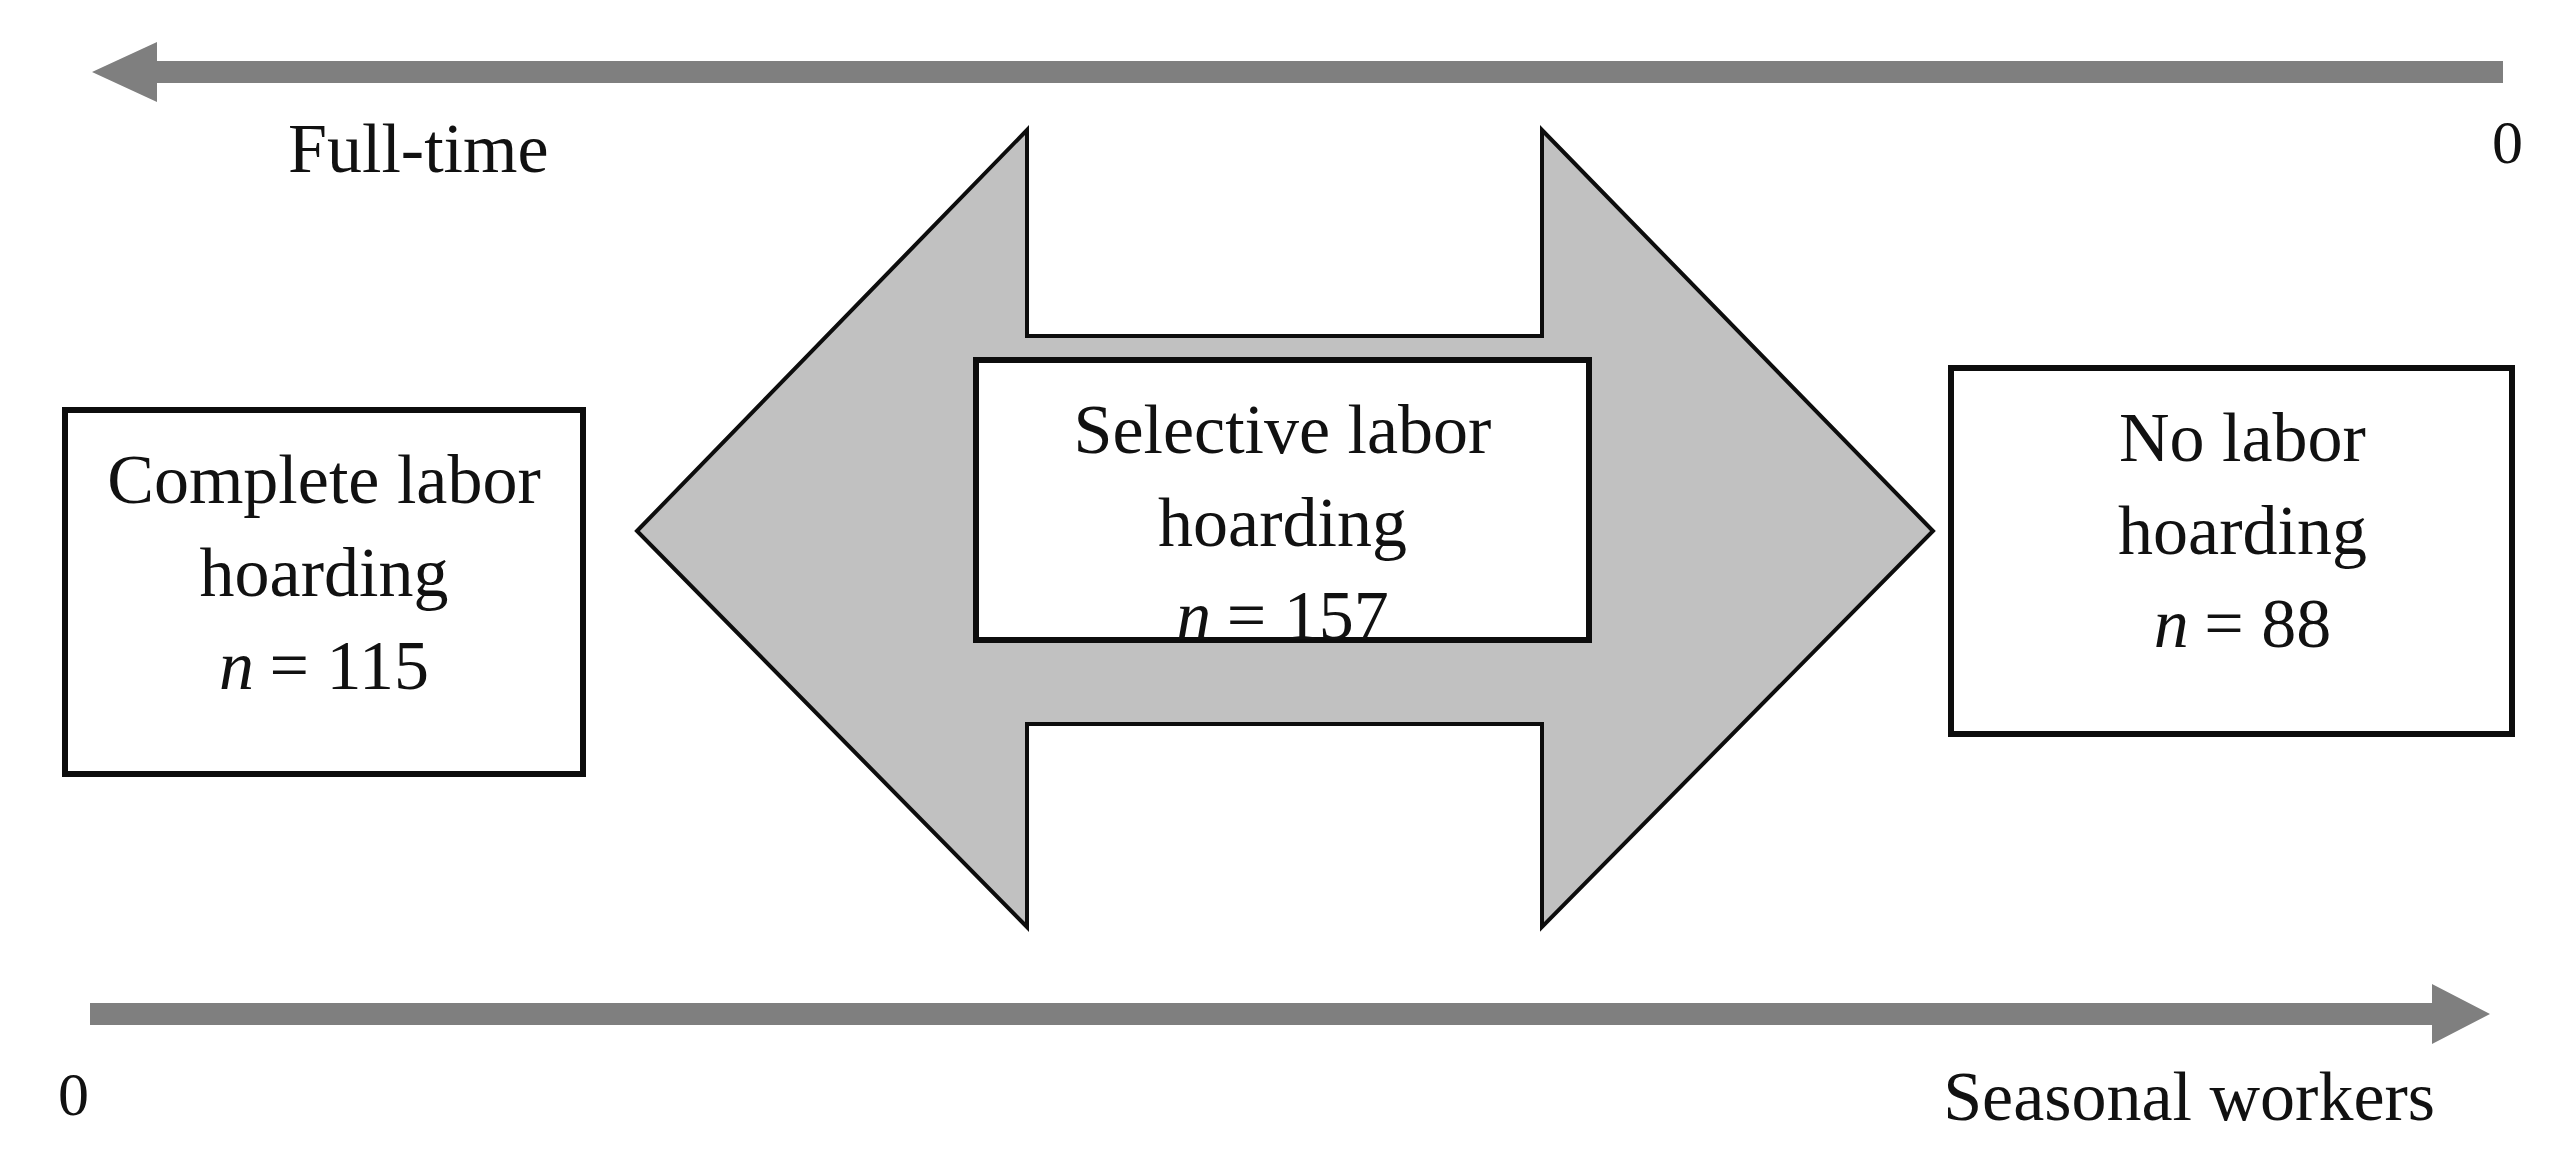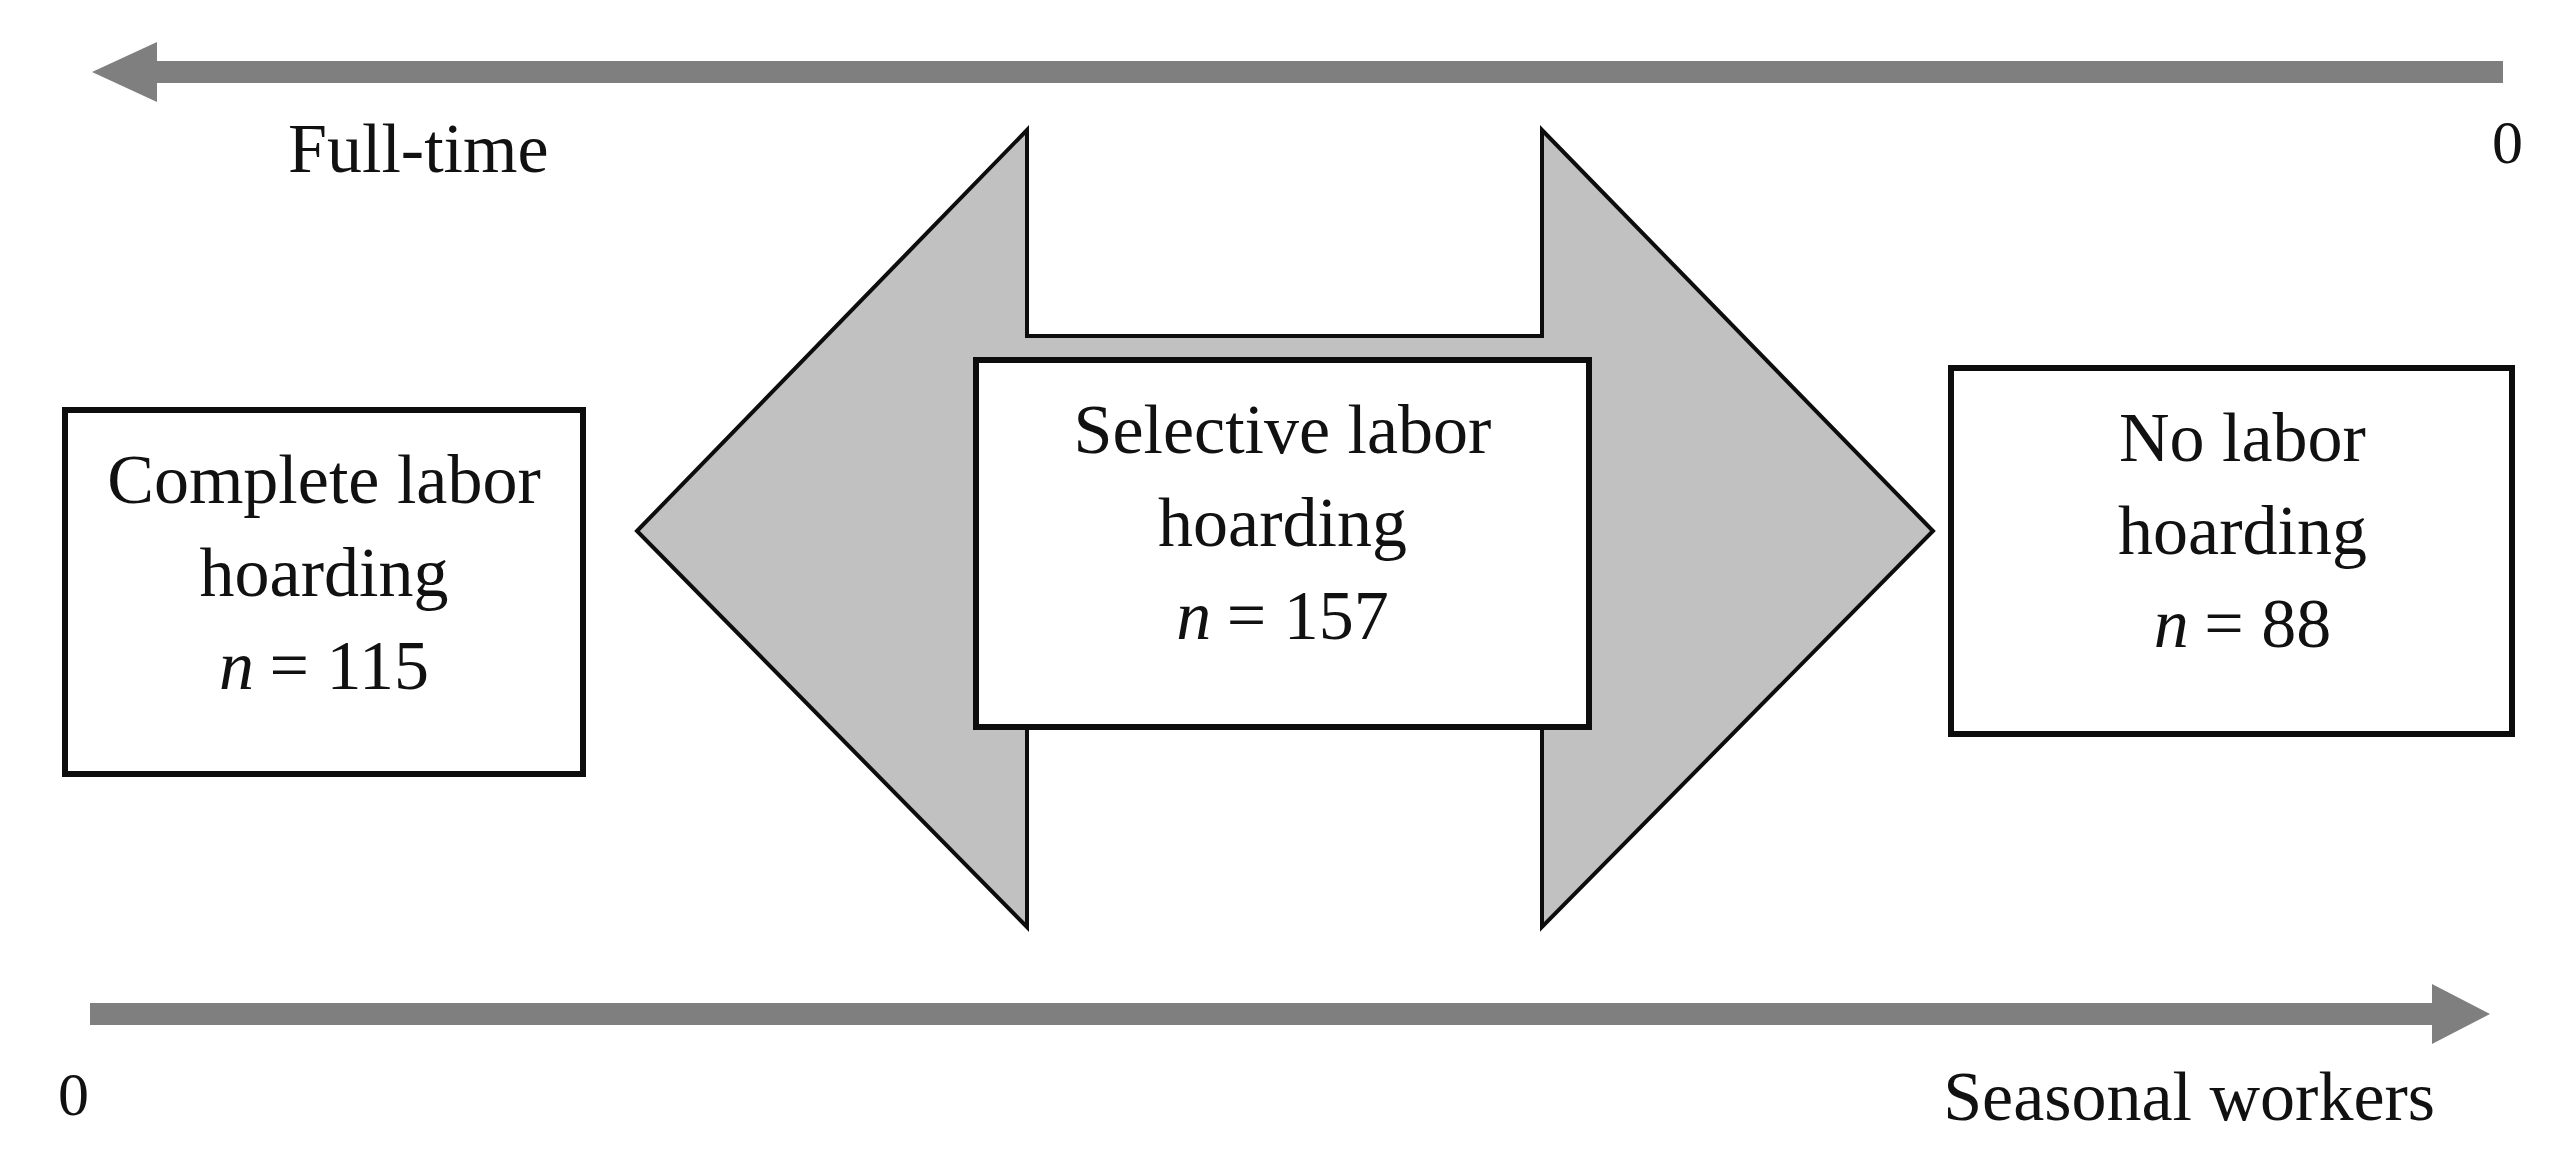--- a/index.html
+++ b/index.html
@@ -33,7 +33,7 @@
     padding-top: 20px;
   }
   .box-left  { left: 62px;   top: 363px; width: 524px; height: 370px; margin-top: 44px; }
-  .box-mid   { left: 973px;  top: 357px; width: 619px; height: 373px; }
+  .box-mid   { left: 973px;  top: 357px; width: 619px; height: 286px; }
   .box-right { left: 1948px; top: 365px; width: 567px; height: 372px; padding-left: 22px; }
   .n-line .nvar { font-style: italic; }
   .n-line .nval { margin-left: 0.22em; }

